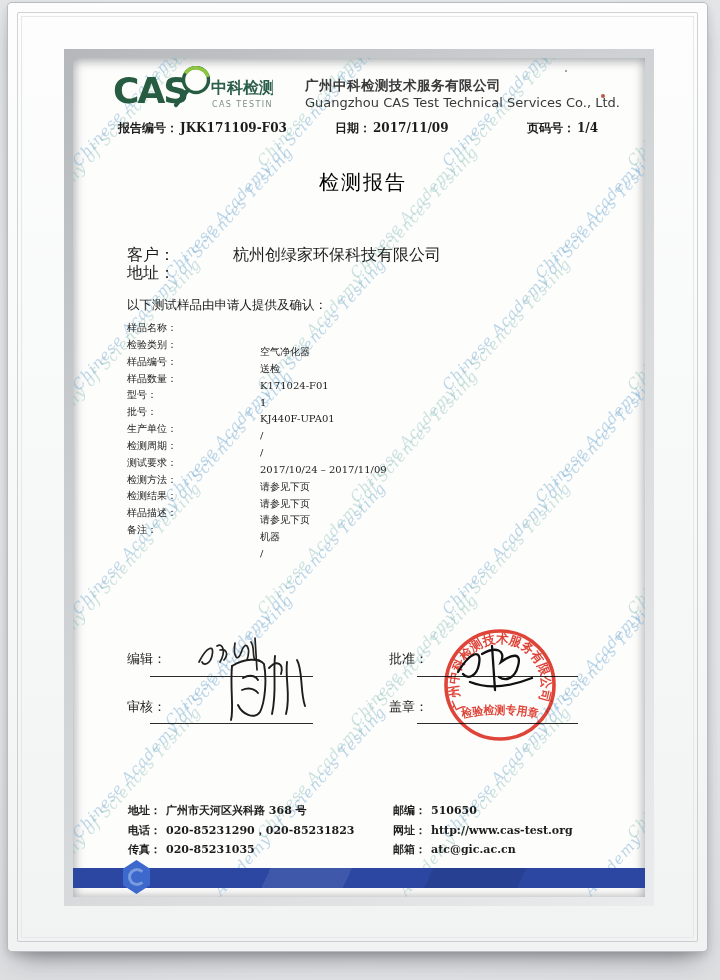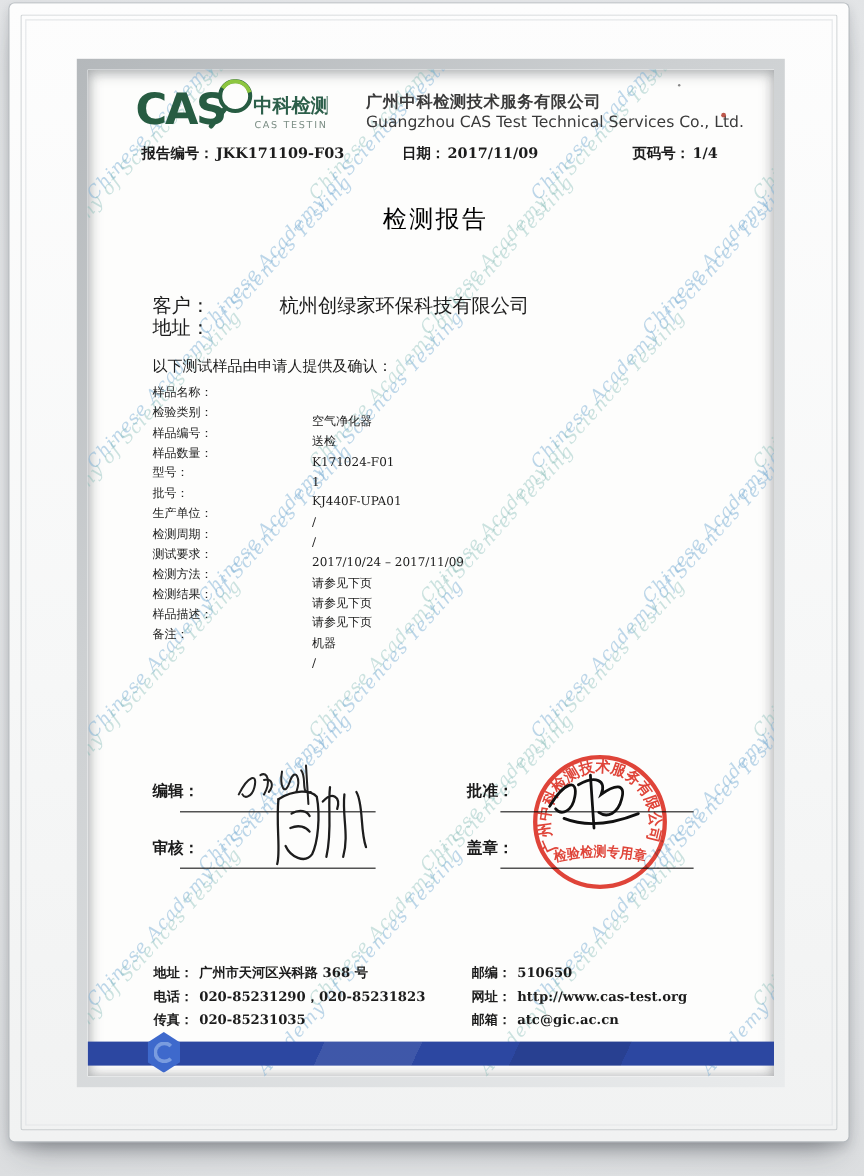--- a/index.html
+++ b/index.html
@@ -53,7 +53,7 @@
   .fields-block .val{position:absolute;left:187px;white-space:nowrap;margin-top:24px;}
 
   
-  .sig-label{position:absolute;font-size:13px;font-weight:700;z-index:2;}
+  .sig-label{position:absolute;font-size:13px;font-weight:400;z-index:2;}
   .sig-line{position:absolute;height:0;border-bottom:1.3px solid #2a2a2a;z-index:2;}
   .sig-svg{position:absolute;z-index:4;}
   .stamp{position:absolute;left:367px;top:567px;z-index:3;mix-blend-mode:multiply;opacity:.95;}

